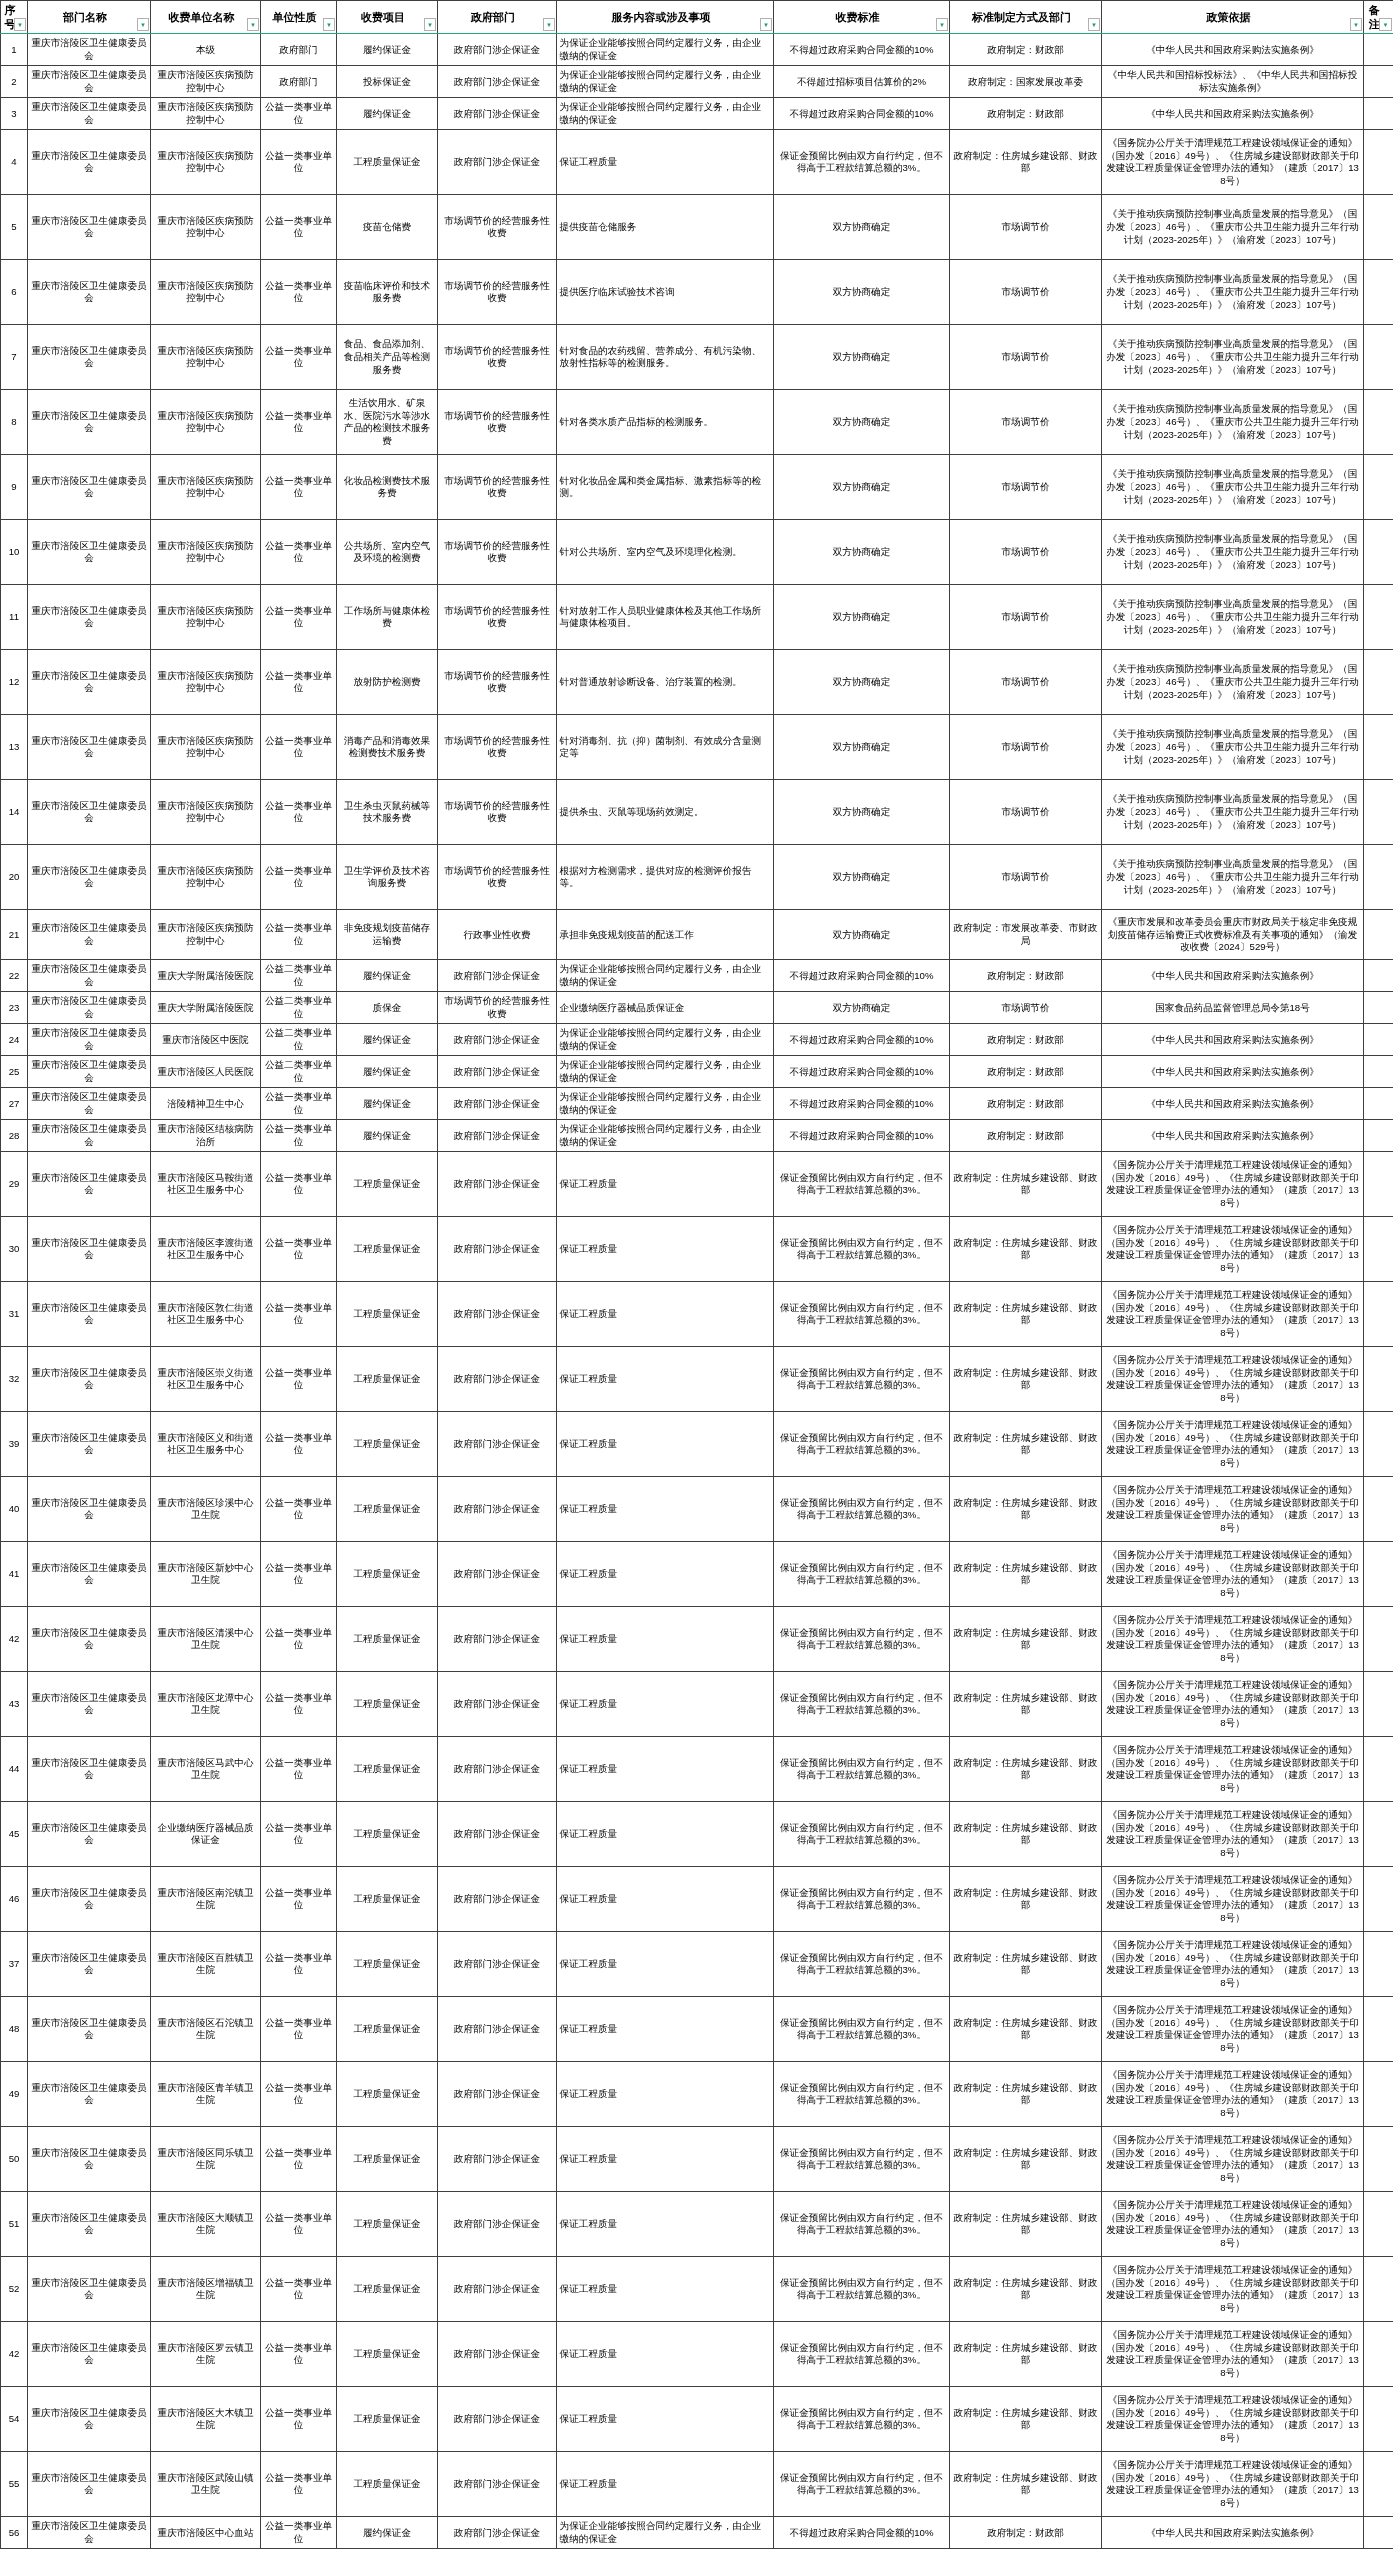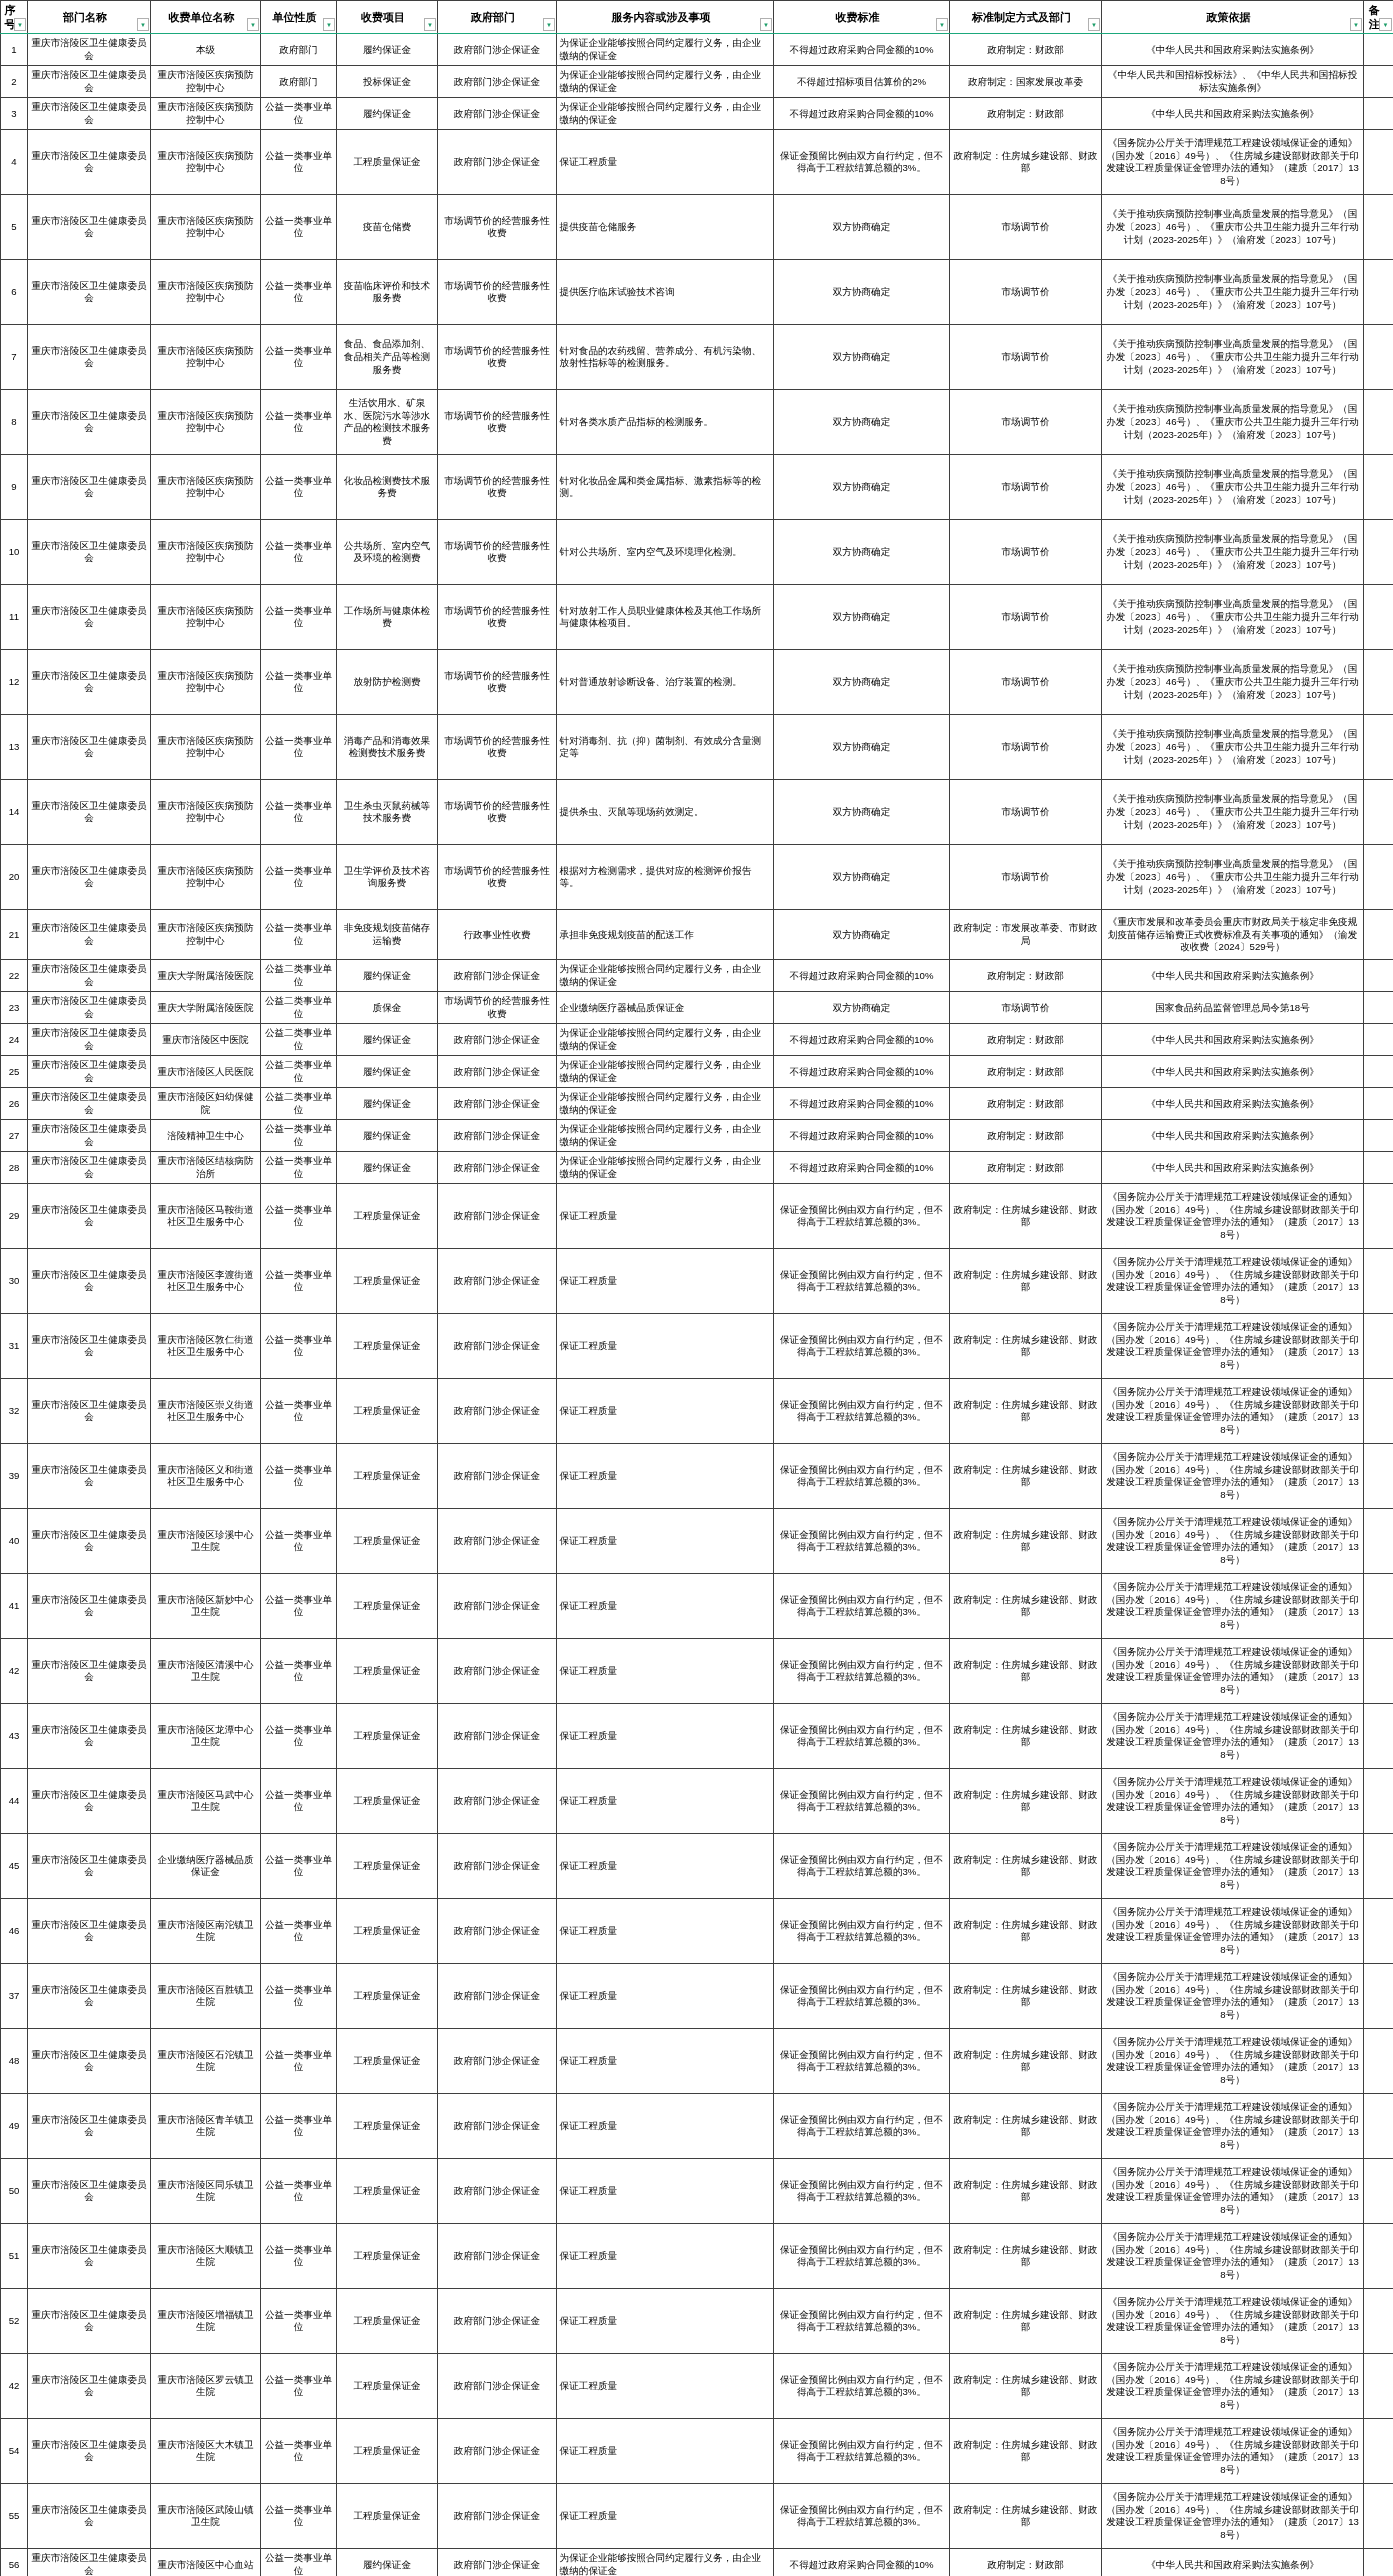--- a/index.html
+++ b/index.html
@@ -363,19 +363,6 @@
         <td></td>
       </tr>
       <tr style="height: 32px;">
-        <td>26</td>
-        <td>重庆市涪陵区卫生健康委员会</td>
-        <td>重庆市涪陵区妇幼保健院</td>
-        <td>公益二类事业单位</td>
-        <td>履约保证金</td>
-        <td>政府部门涉企保证金</td>
-        <td class="c-service">为保证企业能够按照合同约定履行义务，由企业缴纳的保证金</td>
-        <td>不得超过政府采购合同金额的10%</td>
-        <td>政府制定：财政部</td>
-        <td>《中华人民共和国政府采购法实施条例》</td>
-        <td></td>
-      </tr>
-      <tr style="height: 32px;">
         <td>27</td>
         <td>重庆市涪陵区卫生健康委员会</td>
         <td>涪陵精神卫生中心</td>

